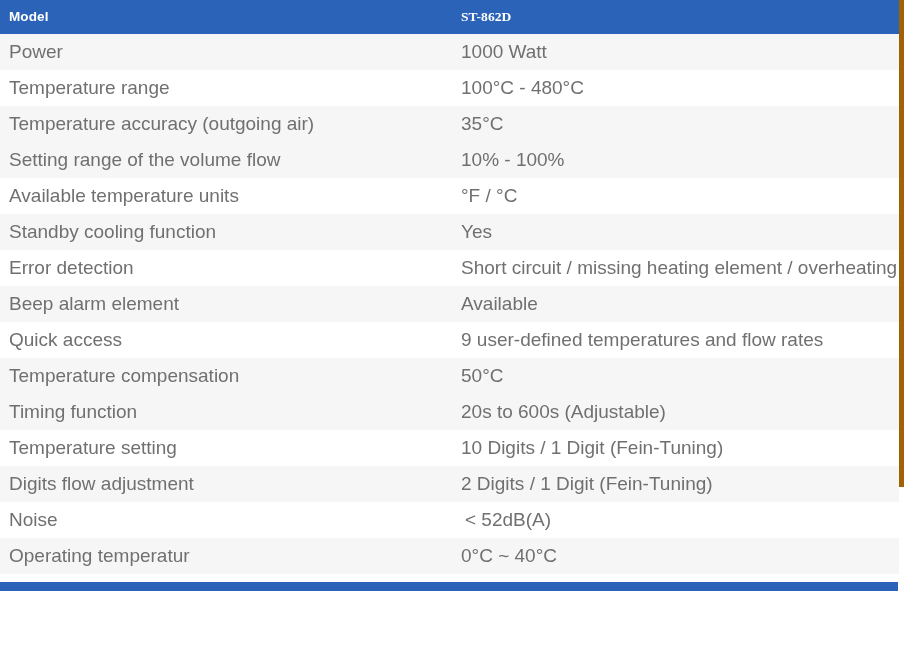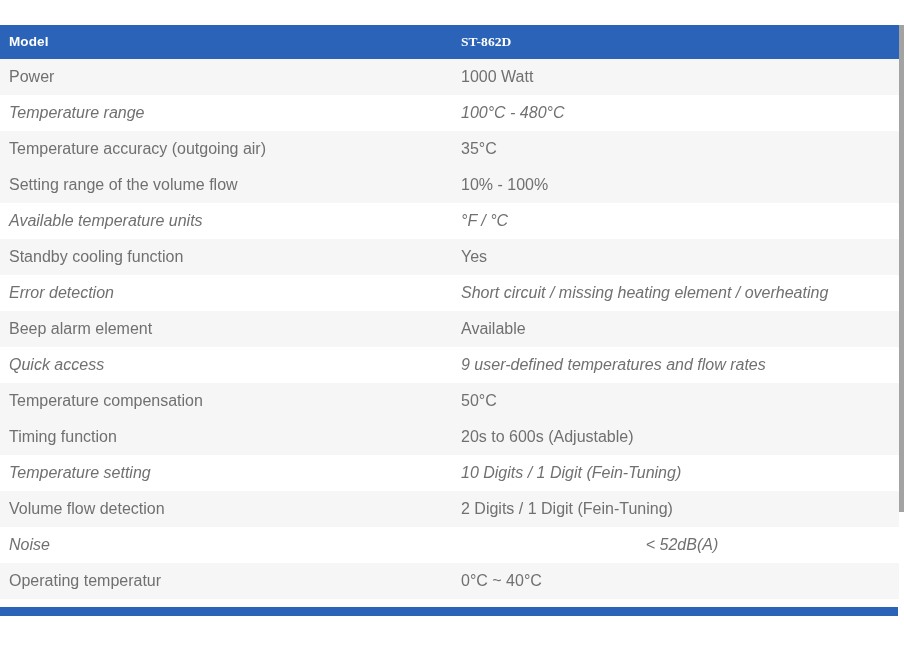--- a/index.html
+++ b/index.html
@@ -18,8 +18,7 @@
     width: 904px;
     height: 487px;
     position: relative;
-    background: #a3a3a3;
-    margin-top: 25px;
+    background: #a16207;
   }
   table.spec-table {
     width: 899px;

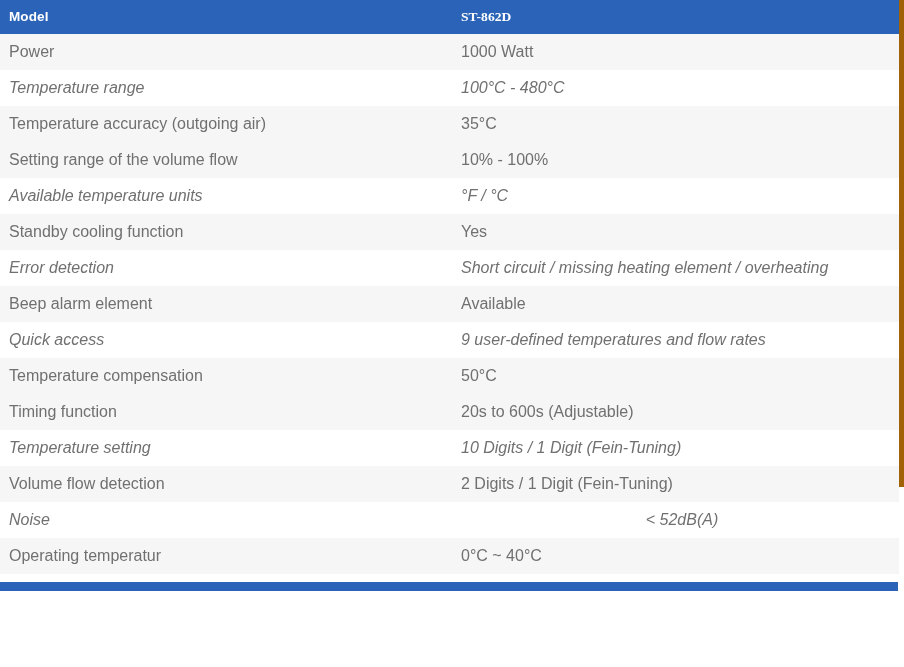--- a/index.html
+++ b/index.html
@@ -45,7 +45,7 @@
   }
   table.spec-table td {
     height: 36px;
-    font-size: 16px;
+    font-size: 19px;
     color: #707070;
     padding: 0 0 0 9px;
     line-height: 36px;

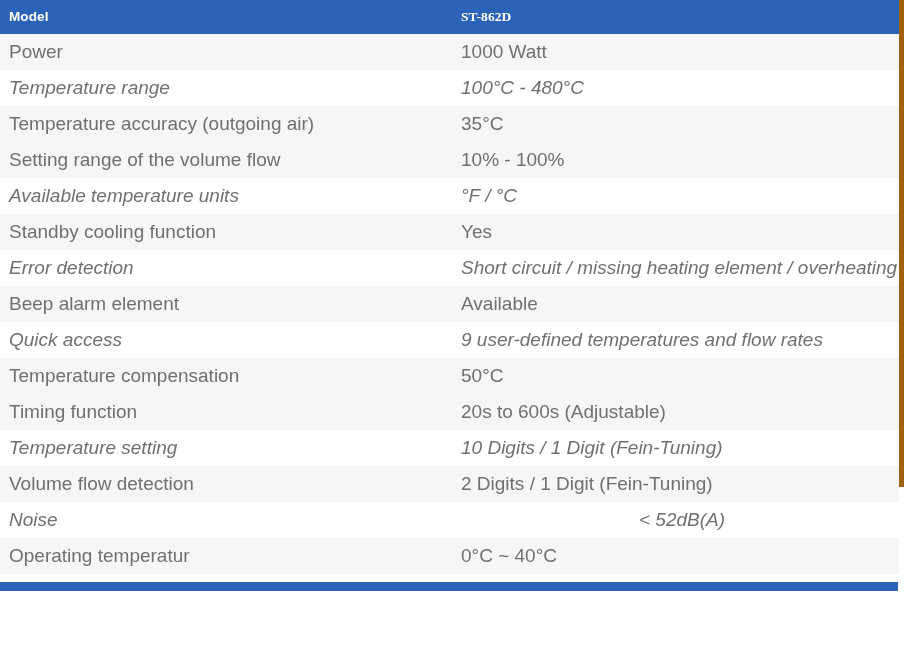--- a/index.html
+++ b/index.html
@@ -63,7 +63,6 @@
   }
   table.spec-table tr.row-even td {
     background: #ffffff;
-    font-style: italic;
   }
   col.c-label { width: 446px; }
   col.c-value { width: 453px; }

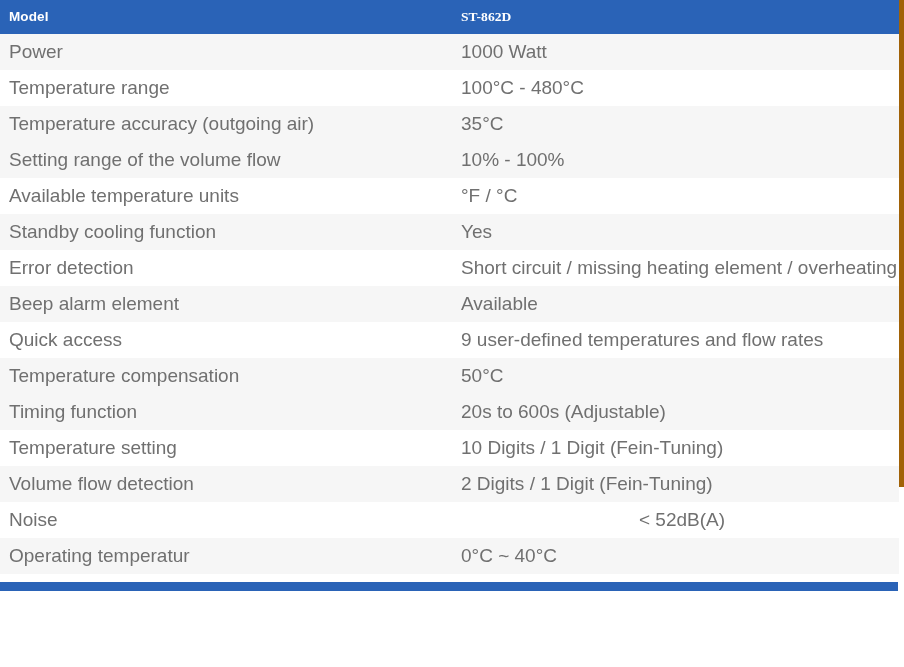--- a/index.html
+++ b/index.html
@@ -148,7 +148,7 @@
           <td class="col-value">10 Digits / 1 Digit (Fein-Tuning)</td>
         </tr>
         <tr class="row-odd">
-          <td class="col-label">Volume flow detection</td>
+          <td class="col-label">Digits flow adjustment</td>
           <td class="col-value">2 Digits / 1 Digit (Fein-Tuning)</td>
         </tr>
         <tr class="row-even">

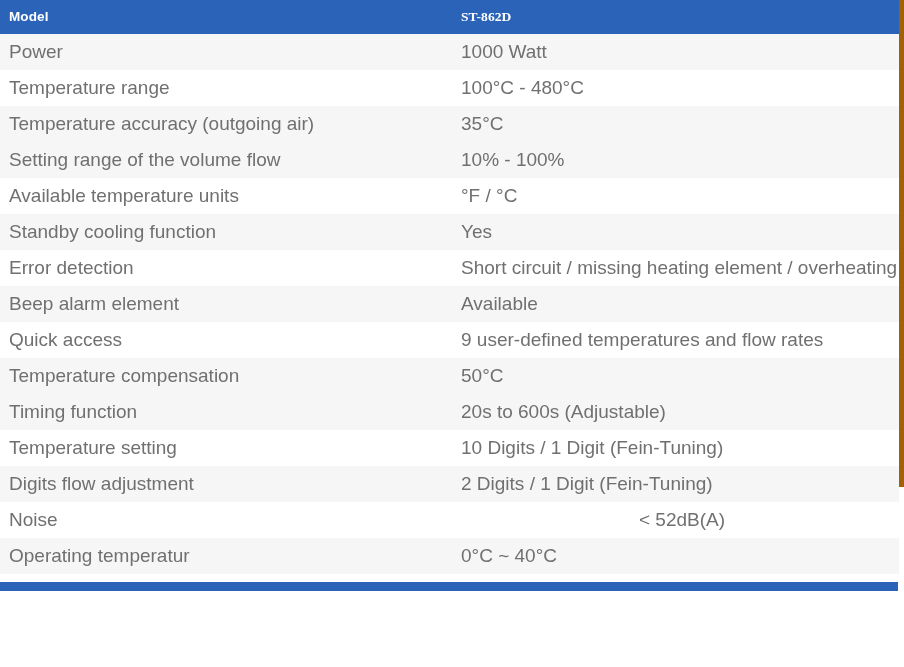--- a/index.html
+++ b/index.html
@@ -79,7 +79,6 @@
   }
   .indent-val {
     padding-left: 19px !important;
-    text-align: center;
   }
 </style>
 </head>

